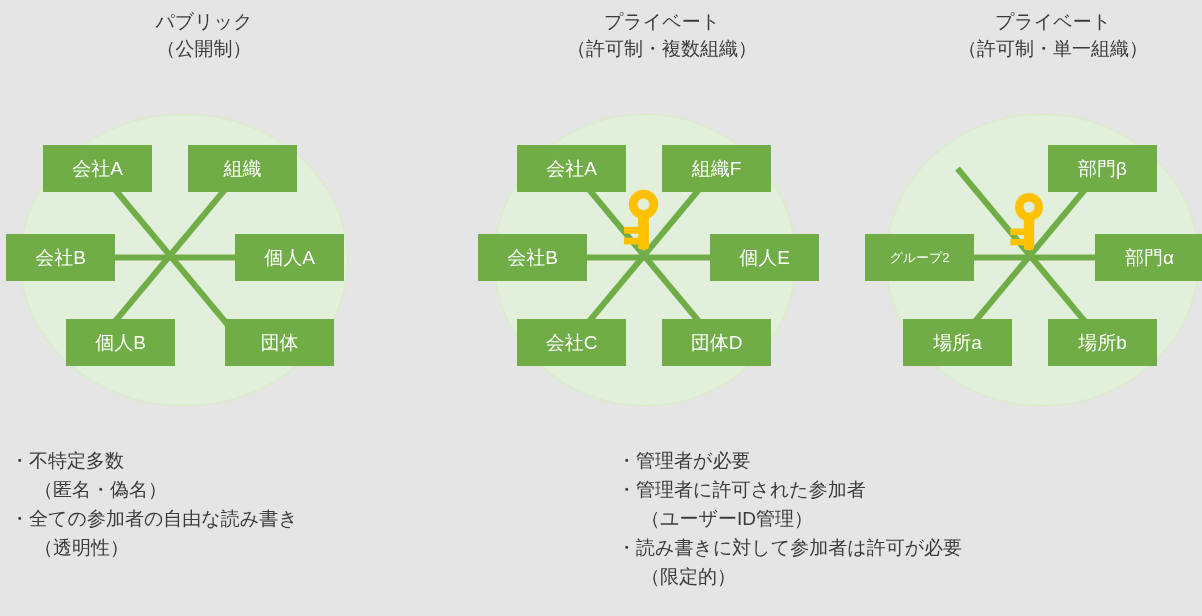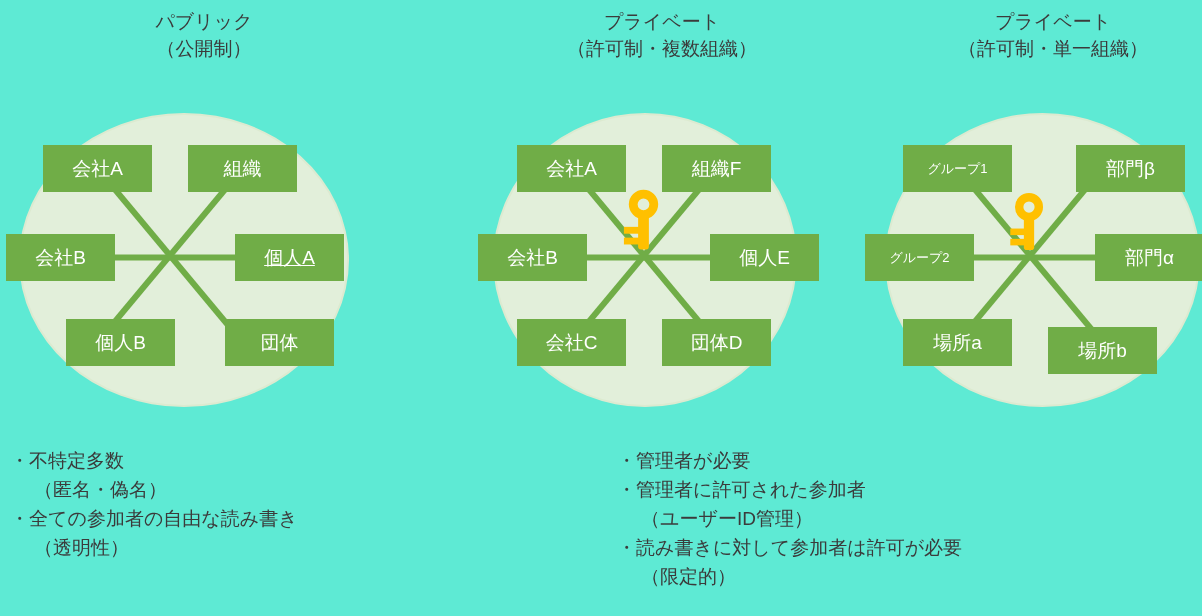--- a/index.html
+++ b/index.html
@@ -7,7 +7,7 @@
     position: relative;
     width: 1202px;
     height: 616px;
-    background: #5eead4;
+    background: #e5e5e5;
     font-family: "Liberation Sans", sans-serif;
     overflow: hidden;
   }

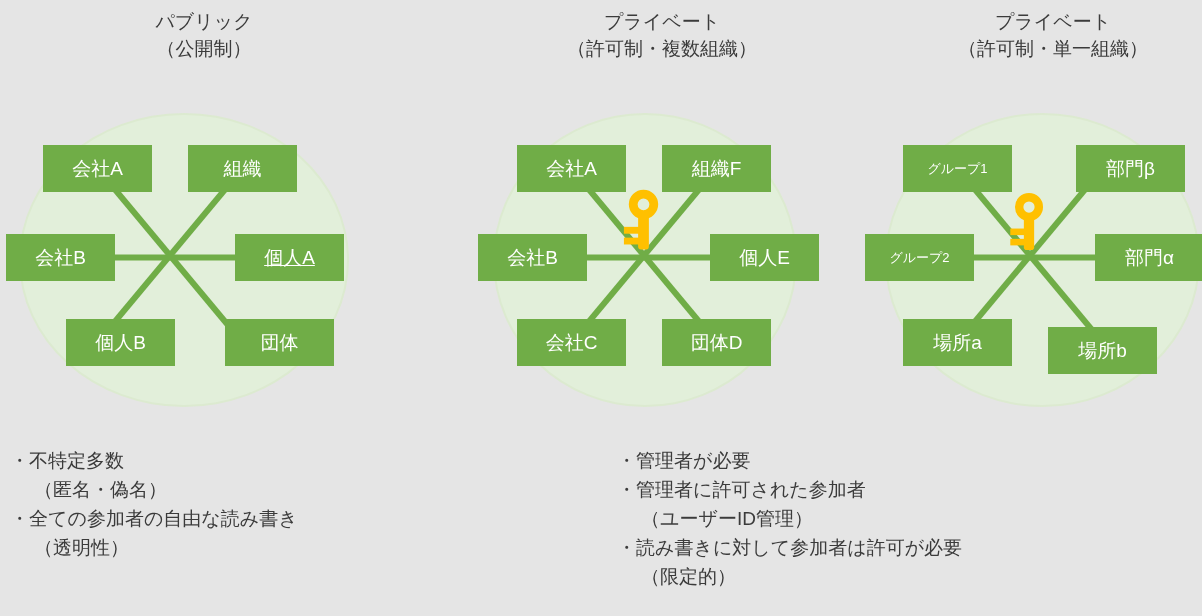--- a/index.html
+++ b/index.html
@@ -115,7 +115,6 @@
   <div class="node" style="left:517px; top:319px;">会社C</div>
   <div class="node" style="left:662px; top:319px;">団体D</div>
 
-  <div class="node small" style="left:903px;  top:145px;">グループ1</div>
   <div class="node" style="left:1048px; top:145px;margin-left:28px;">部門β</div>
   <div class="node small" style="left:865px;  top:234px;">グループ2</div>
   <div class="node" style="left:1095px; top:234px;">部門α</div>

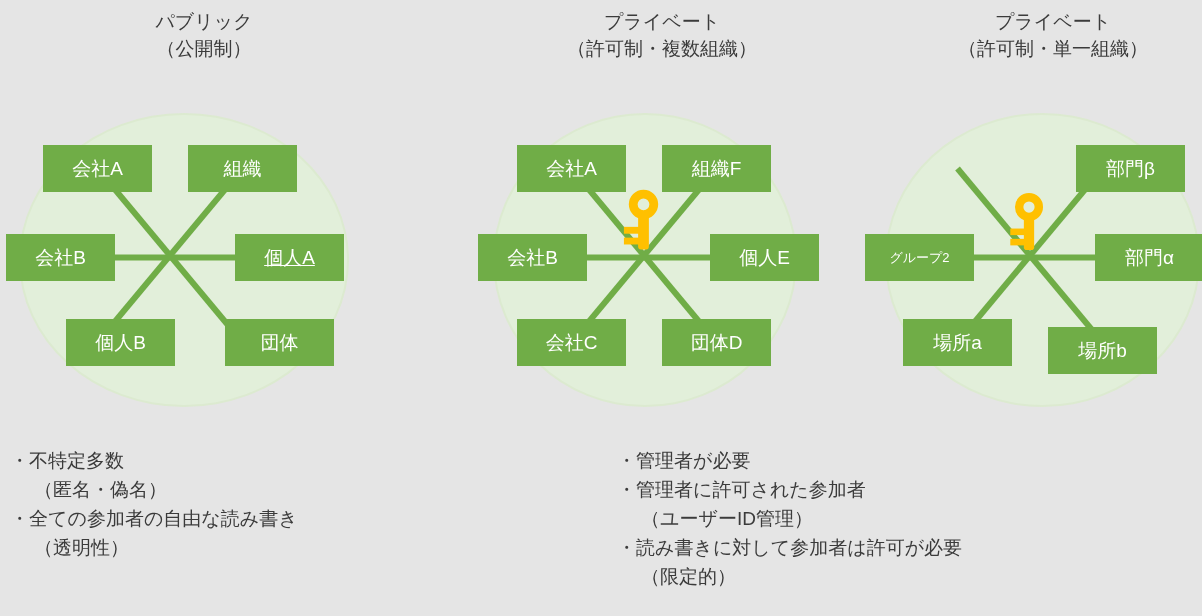--- a/index.html
+++ b/index.html
@@ -115,7 +115,7 @@
   <div class="node" style="left:517px; top:319px;">会社C</div>
   <div class="node" style="left:662px; top:319px;">団体D</div>
 
-  <div class="node" style="left:1048px; top:145px;margin-left:28px;">部門β</div>
+  <div class="node" style="left:1048px; top:145px;">部門β</div>
   <div class="node small" style="left:865px;  top:234px;">グループ2</div>
   <div class="node" style="left:1095px; top:234px;">部門α</div>
   <div class="node" style="left:903px;  top:319px;">場所a</div>

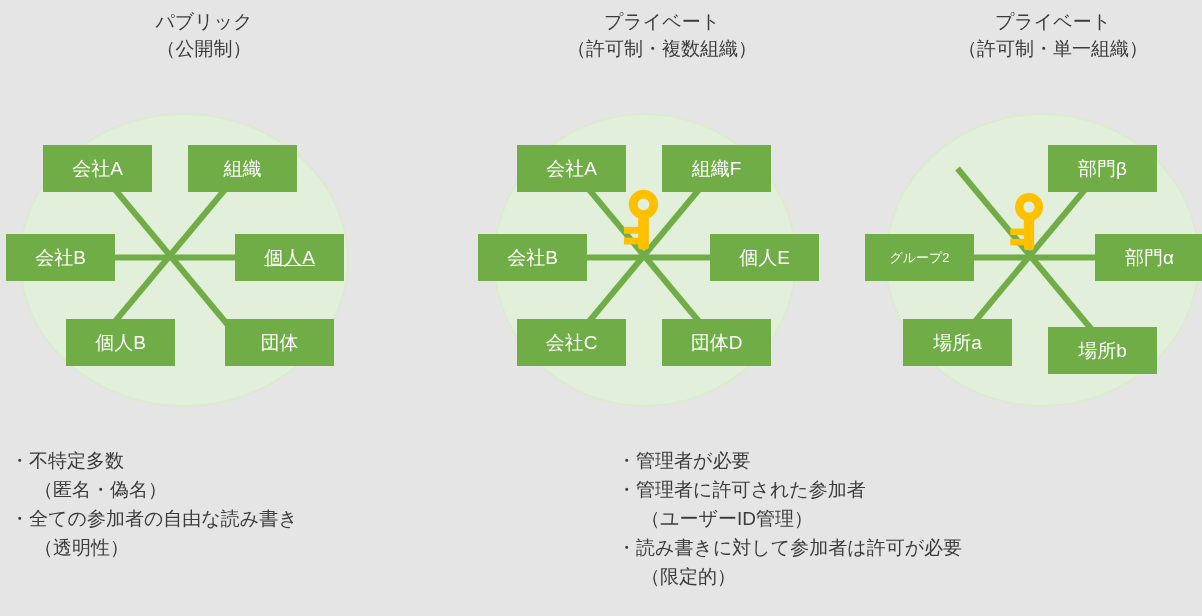--- a/index.html
+++ b/index.html
@@ -104,7 +104,7 @@
   <div class="node" style="left:43px;  top:145px;">会社A</div>
   <div class="node" style="left:188px; top:145px;">組織</div>
   <div class="node" style="left:6px;   top:234px;">会社B</div>
-  <div class="node" style="left:235px; top:234px;text-decoration:underline;">個人A</div>
+  <div class="node" style="left:235px; top:234px;">個人A</div>
   <div class="node" style="left:38px;  top:319px;margin-left:28px;">個人B</div>
   <div class="node" style="left:188px; top:319px;margin-left:37px;">団体</div>
 

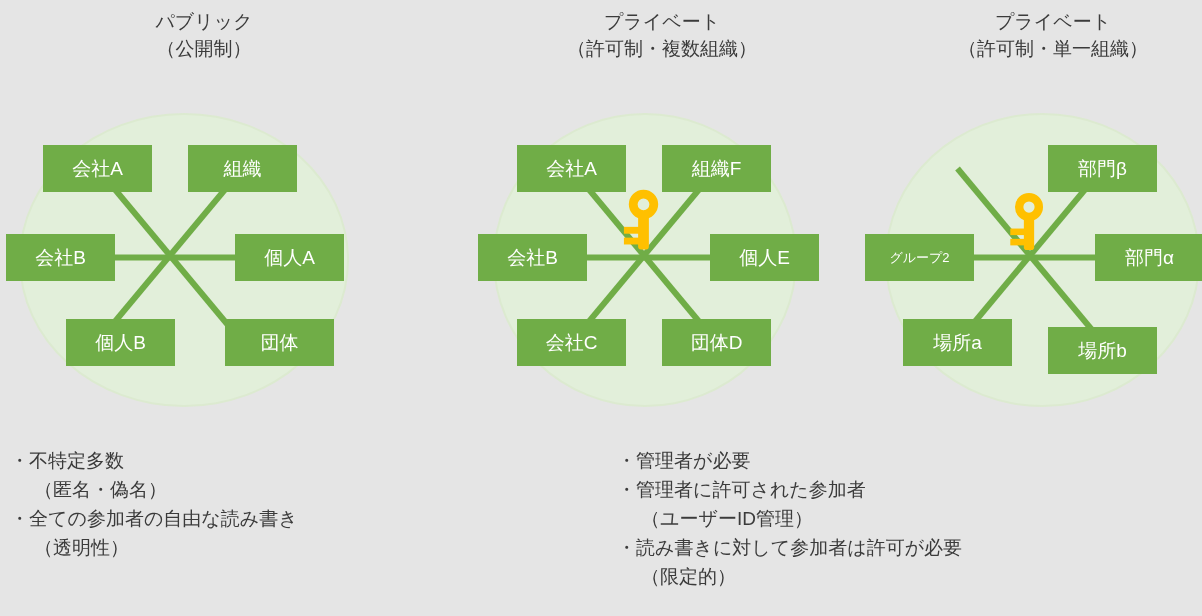--- a/index.html
+++ b/index.html
@@ -119,7 +119,7 @@
   <div class="node small" style="left:865px;  top:234px;">グループ2</div>
   <div class="node" style="left:1095px; top:234px;">部門α</div>
   <div class="node" style="left:903px;  top:319px;">場所a</div>
-  <div class="node" style="left:1048px; top:327px;">場所b</div>
+  <div class="node" style="left:1048px; top:319px;">場所b</div>
 
   <svg class="key" style="left:620px; top:189px;" width="47" height="62" viewBox="0 0 48 62">
     <circle cx="24" cy="15" r="10.5" fill="none" stroke="#ffc000" stroke-width="9"></circle>

